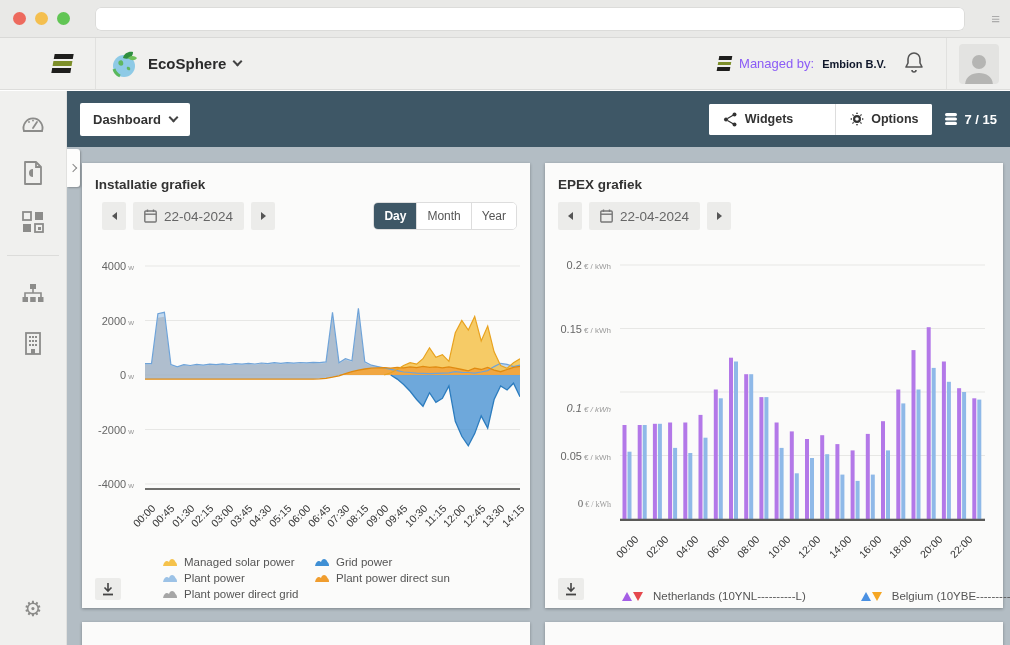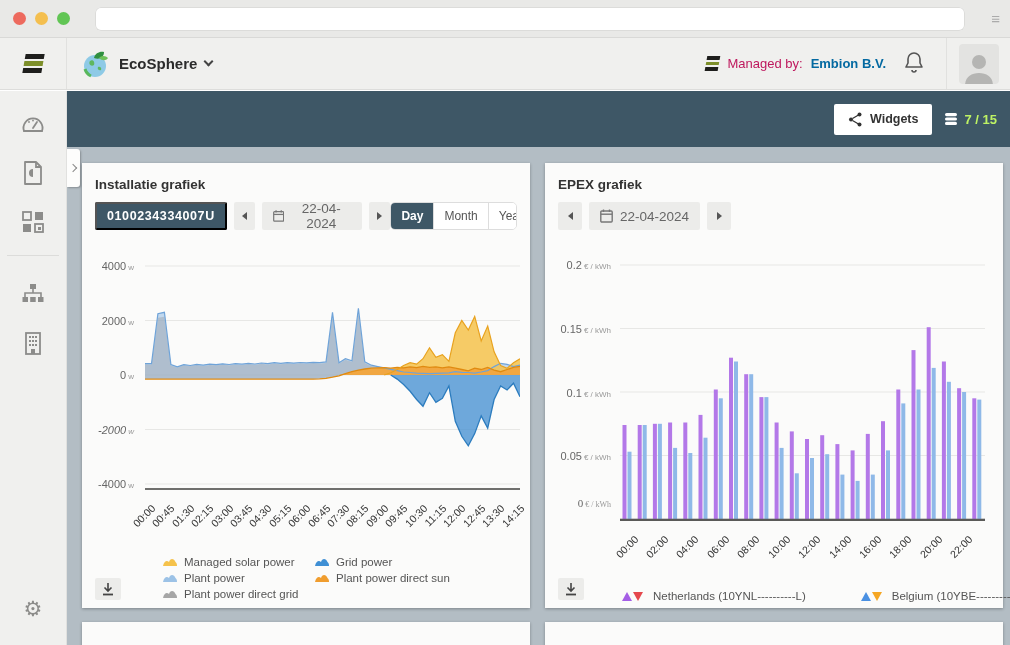--- a/index.html
+++ b/index.html
@@ -16,7 +16,7 @@
   .chrome-menu { position:absolute; right:10px; top:9px; color:#ababab; font-size:15px; line-height:20px; }
 
   
-  .app-header { position:relative; height:52px; background:#f0f0ee; border-bottom:1px solid #dddddb; display:flex; align-items:center; }
+  .app-header { position:relative; height:52px; background:#f0f0ee; border-bottom:1px solid #dddddb; display:flex; align-items:center;padding-left:29px; }
   .logo-cell { width:67px; height:100%; display:flex; align-items:center; justify-content:center; border-right:1px solid #e1e1df; }
   .embion-logo { display:flex; flex-direction:column; gap:2px; transform:skewX(-10deg); }
   .embion-logo i { width:19px; height:5px; display:block; }

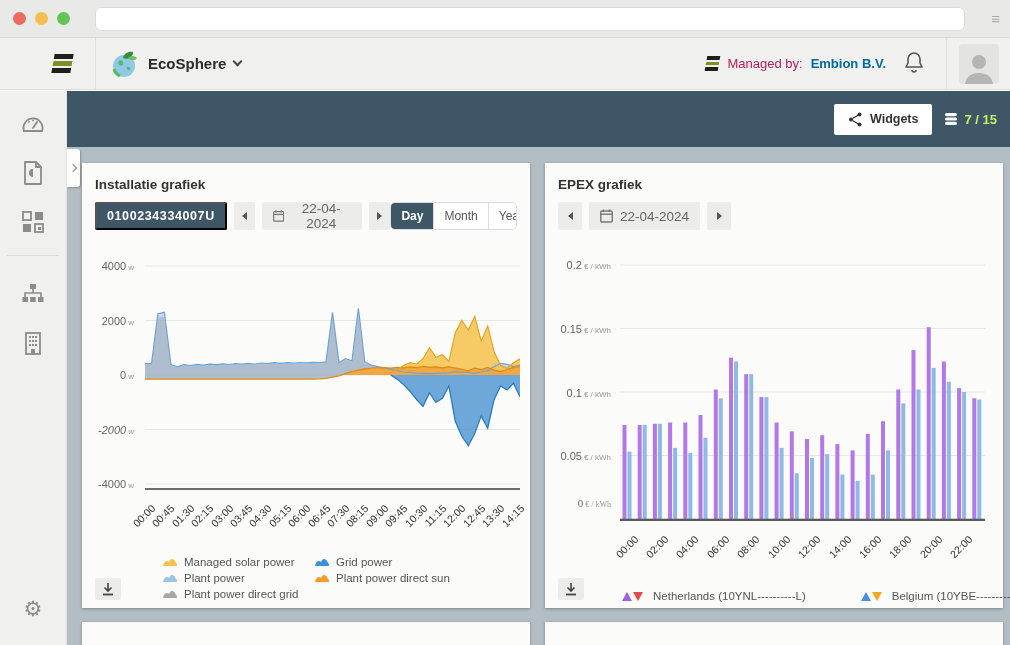--- a/index.html
+++ b/index.html
@@ -30,7 +30,7 @@
     transform:rotate(45deg); margin-top:-4px; }
   .header-spacer { flex:1; }
   .managed { display:flex; align-items:center; gap:8px; margin-right:18px; }
-  .managed-label { font-size:13px; color:#be185d; }
+  .managed-label { font-size:13px; color:#8b5cf6; }
   .managed-name { font-size:13px; font-weight:bold; color:#0369a1; }
   .bell-wrap { margin-right:22px; }
   .avatar-cell { width:64px; height:100%; border-left:1px solid #e1e1df; display:flex; align-items:center; justify-content:center; }

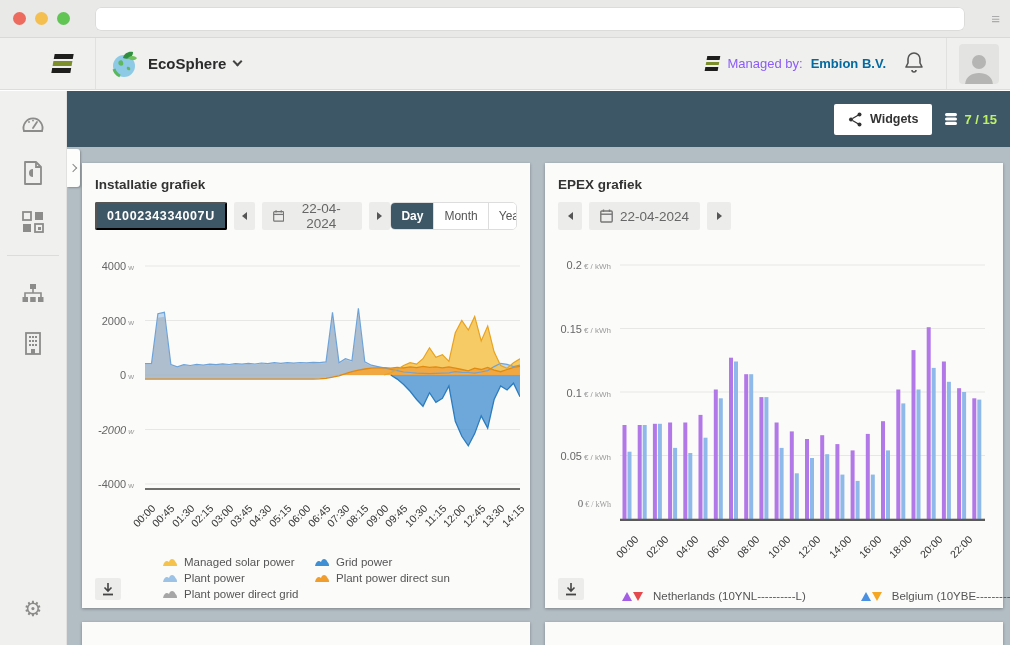--- a/index.html
+++ b/index.html
@@ -31,7 +31,7 @@
   .header-spacer { flex:1; }
   .managed { display:flex; align-items:center; gap:8px; margin-right:18px; }
   .managed-label { font-size:13px; color:#8b5cf6; }
-  .managed-name { font-size:13px; font-weight:bold; color:#0369a1; }
+  .managed-name { font-size:11px; font-weight:bold; color:#0f172a; }
   .bell-wrap { margin-right:22px; }
   .avatar-cell { width:64px; height:100%; border-left:1px solid #e1e1df; display:flex; align-items:center; justify-content:center; }
   .avatar { width:40px; height:40px; border-radius:4px; background:#e3e3e1; overflow:hidden; display:flex; align-items:flex-end; justify-content:center; }

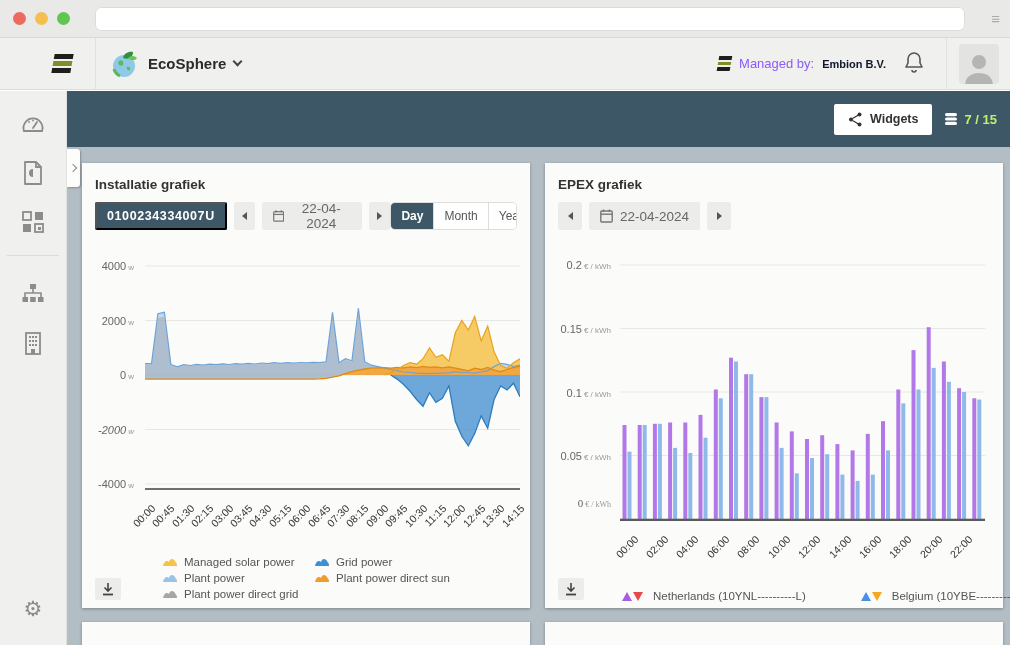--- a/index.html
+++ b/index.html
@@ -168,6 +168,10 @@
 </div>
 
 <div class="navbar">
+  <button class="dashboard-btn">
+    <span>Dashboard</span>
+    <span class="caret"></span>
+  </button>
   <div class="nav-spacer"></div>
   <div class="btn-group">
     <button class="group-btn">

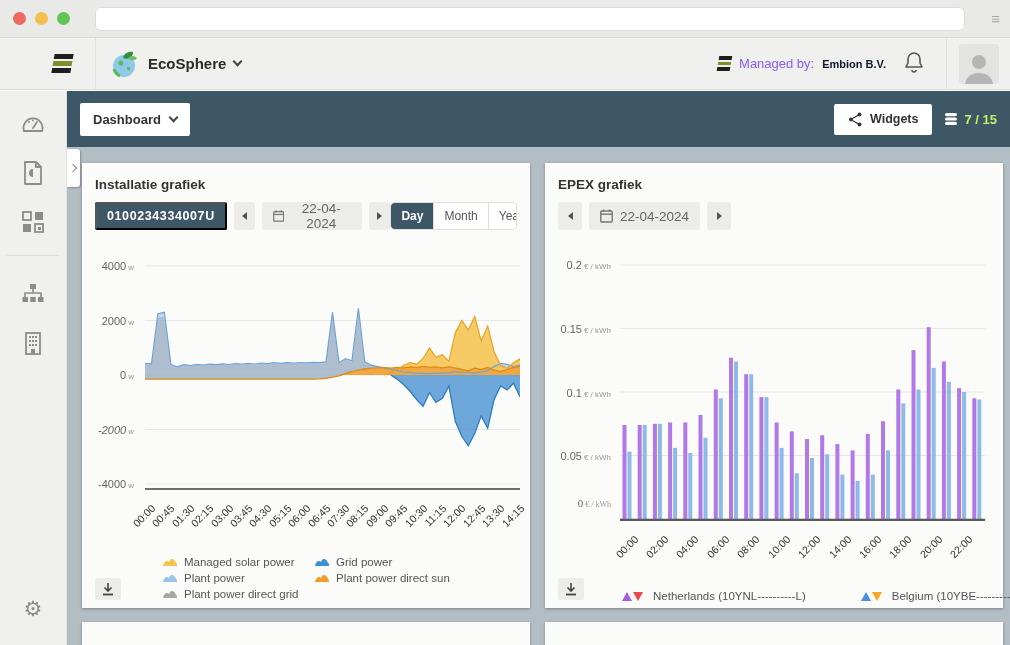--- a/index.html
+++ b/index.html
@@ -182,6 +182,14 @@
         <path d="M4.5 6.5l6-3.5M4.5 8.5l6 3.5" stroke="#333" stroke-width="1.3"></path>
       </svg>
       <span>Widgets</span>
+    </button>
+    <button class="group-btn">
+      <svg width="14" height="14" viewBox="0 0 14 14">
+        <path d="M7 0l1 2h-2zM7 14l1-2h-2zM0 7l2-1v2zM14 7l-2-1v2zM2 2l2.2 1-1.2 1.2zM12 2l-1 2.2L9.8 3zM2 12l2.2-1-1.2-1.2zM12 12l-1-2.2L9.8 11z" fill="#333"></path>
+        <circle cx="7" cy="7" r="4" fill="#333"></circle>
+          <circle cx="7" cy="7" r="1.8" fill="#fff"></circle>
+      </svg>
+      <span>Options</span>
     </button>
   </div>
   <div class="layer-counter">

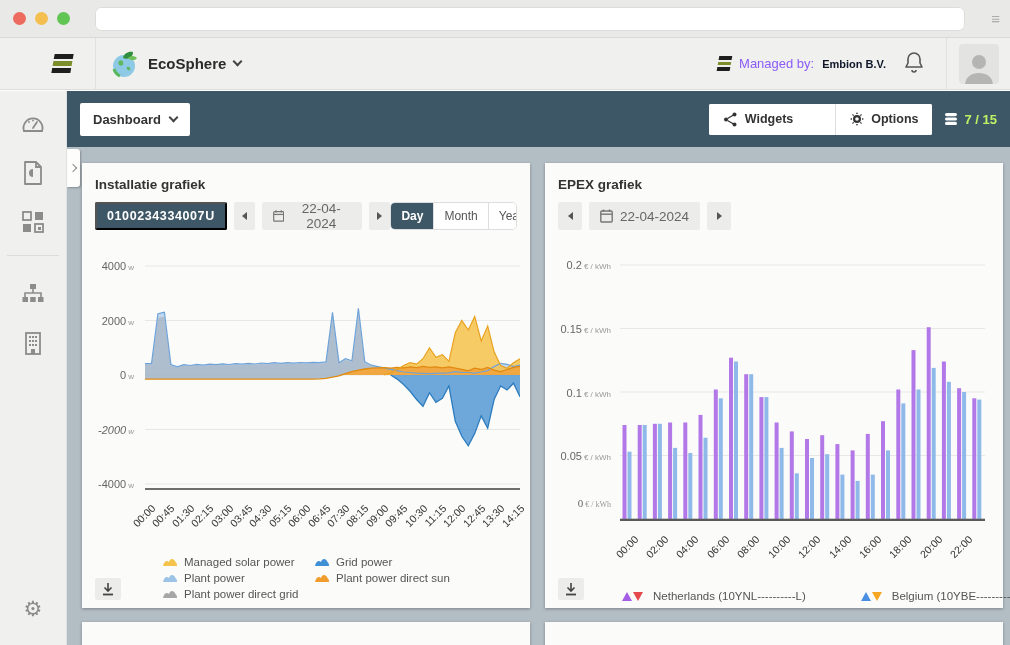--- a/index.html
+++ b/index.html
@@ -47,7 +47,7 @@
   .group-btn { height:31px; padding:0 14px; background:#fff; border:none; font-size:12.5px; font-weight:bold;
     color:#333; display:flex; align-items:center; gap:7px; cursor:pointer; font-family:inherit; }
   .group-btn + .group-btn { border-left:1px solid #ddd; }
-  .layer-counter { display:flex; align-items:center; gap:6px; color:#bef264; font-size:13px; font-weight:bold; margin-left:12px; }
+  .layer-counter { display:flex; align-items:center; gap:6px; color:#ffffff; font-size:13px; font-weight:bold; margin-left:12px; }
 
   
   .sidebar { position:absolute; left:0; top:91px; bottom:0; width:67px; background:#f0f0ee;

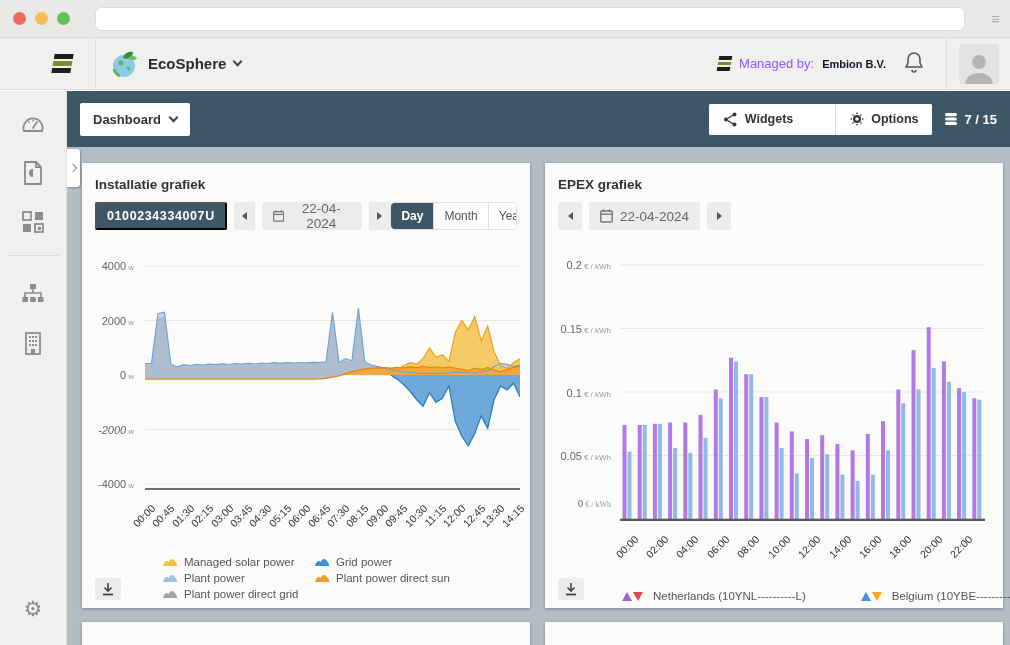--- a/index.html
+++ b/index.html
@@ -268,7 +268,6 @@
   <div class="card card-1">
     <div class="card-title">Installatie grafiek</div>
     <div class="controls">
-      <button class="serial-badge">0100234334007U</button>
       <button class="nav-btn">
           <span class="tri-l"></span>
         </button>

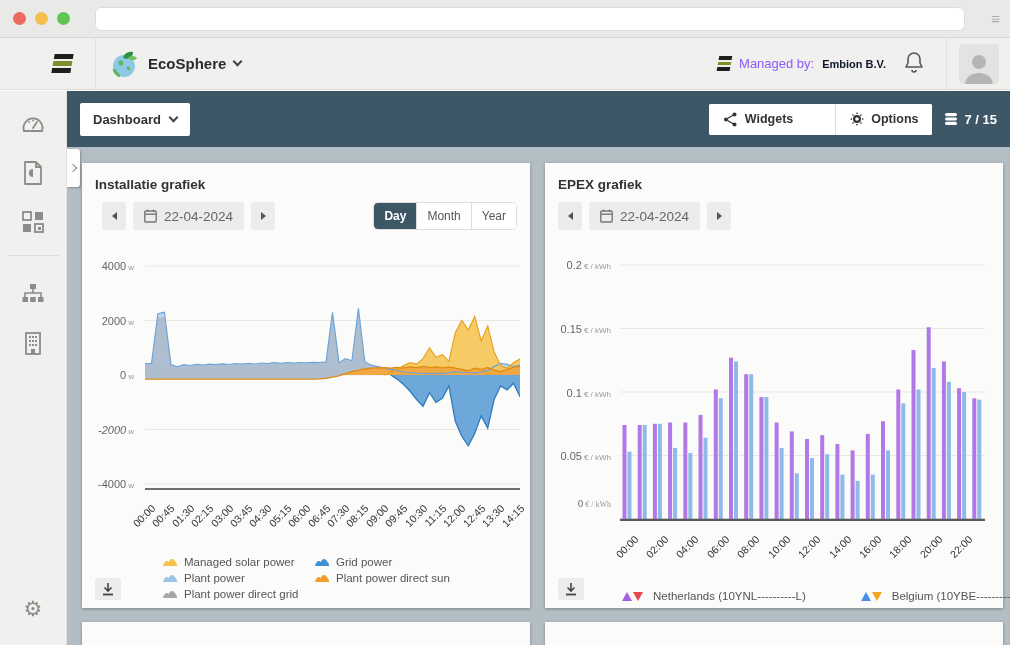--- a/index.html
+++ b/index.html
@@ -397,7 +397,7 @@
     <div class="ylabels" id="ylab-b" style="left: 0px; top: 92px; width: 70px; height: 266px;">
         <div class="ylab" style="right: 4px; top: 4px;"><span>0.2</span><span class="unit">€ / kWh</span></div>
         <div class="ylab" style="right: 4px; top: 67.5px;"><span>0.15</span><span class="unit">€ / kWh</span></div>
-        <div class="ylab" style="right: 4px; top: 132px;"><span>0.1</span><span class="unit">€ / kWh</span></div>
+        <div class="ylab" style="right: 4px; top: 147px; font-style: italic;"><span>0.1</span><span class="unit">€ / kWh</span></div>
         <div class="ylab" style="right: 4px; top: 194.5px;"><span>0.05</span><span class="unit">€ / kWh</span></div>
         <div class="ylab" style="right: 4px; top: 242px; font-family: Liberation Serif, serif;"><span>0</span><span class="unit">€ / kWh</span></div>
       </div>

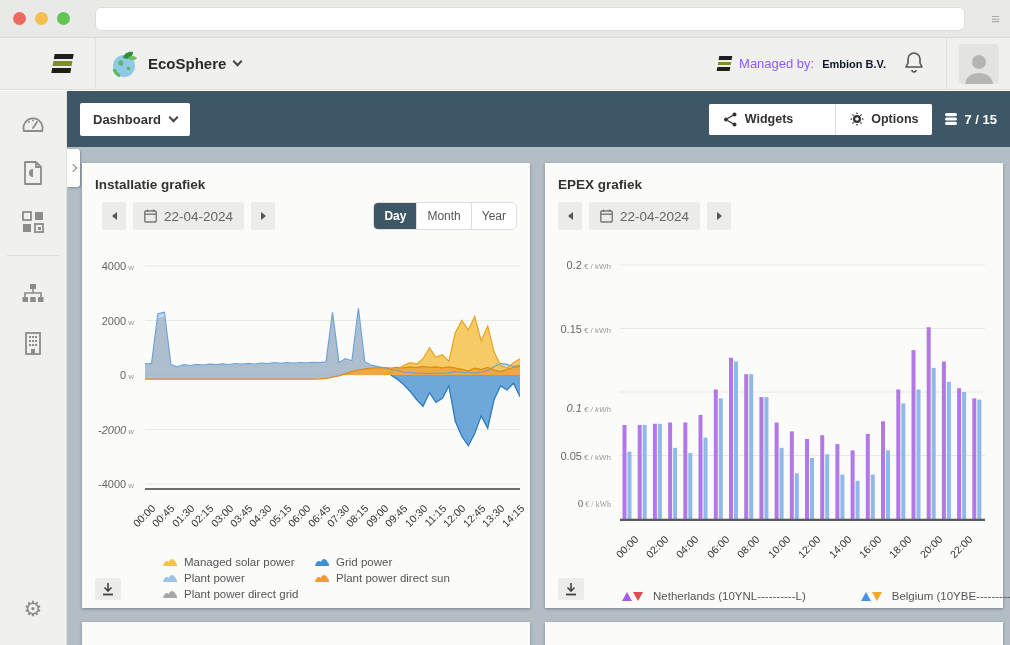--- a/index.html
+++ b/index.html
@@ -292,7 +292,7 @@
         <div class="ylab" style="right: 4px; top: 5px;"><span>4000</span><span class="unit">w</span></div>
         <div class="ylab" style="right: 4px; top: 59.5px;"><span>2000</span><span class="unit">w</span></div>
         <div class="ylab" style="right: 4px; top: 114px;"><span>0</span><span class="unit">w</span></div>
-        <div class="ylab" style="right: 4px; top: 168.5px; font-style: italic;"><span>-2000</span><span class="unit">w</span></div>
+        <div class="ylab" style="right: 4px; top: 168.5px;"><span>-2000</span><span class="unit">w</span></div>
         <div class="ylab" style="right: 4px; top: 223px;"><span>-4000</span><span class="unit">w</span></div>
       </div>
     <div class="plot plot-a" id="plot-a"><svg width="375" height="235" viewBox="0 0 375 235">

